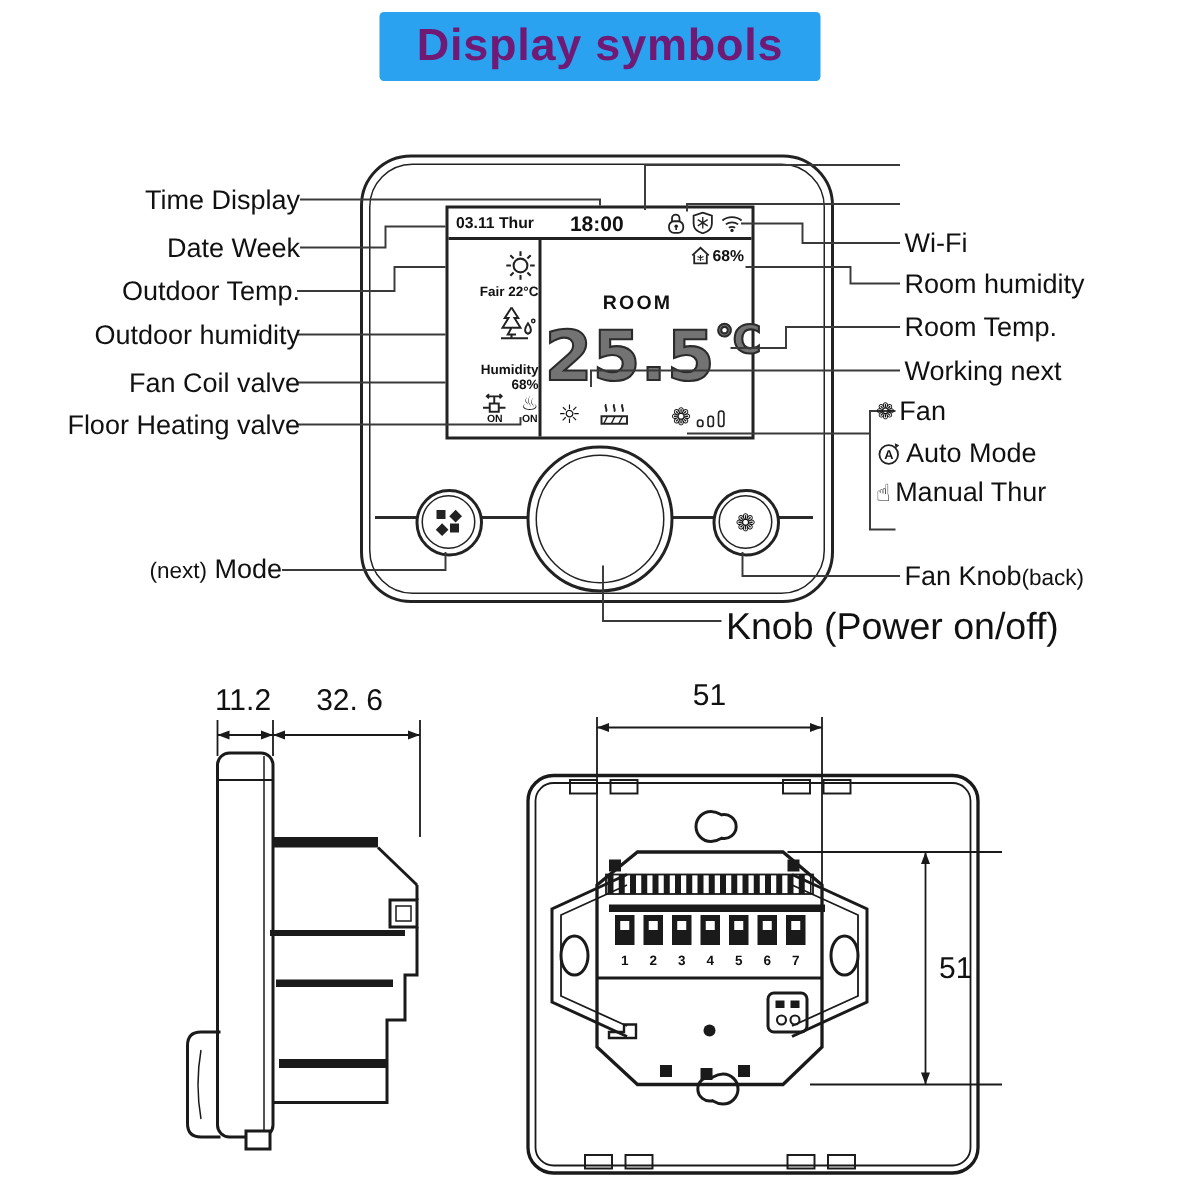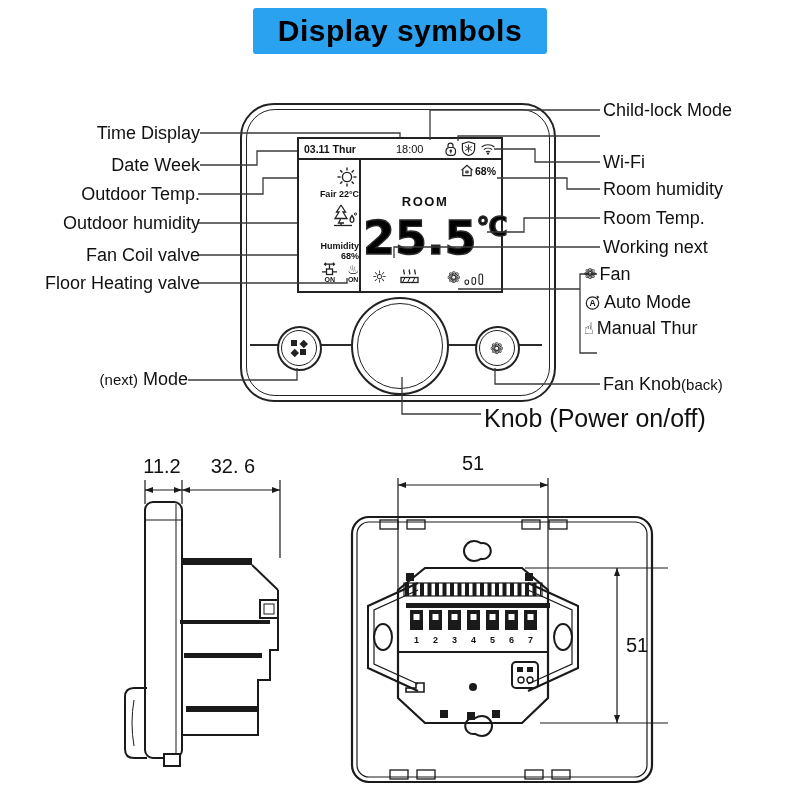--- a/index.html
+++ b/index.html
@@ -8,7 +8,7 @@
   
   .banner{position:absolute;left:253px;top:8px;width:294px;height:46px;border-radius:3px;
           display:flex;align-items:center;justify-content:center;
-          font-size:30px;font-weight:bold;color:#000000;letter-spacing:.5px;}
+          font-size:30px;font-weight:bold;color:#701a75;letter-spacing:.5px;}
   
   .tbody{position:absolute;left:240px;top:103px;width:312px;height:295px;
          border:2.2px solid #222;border-radius:34px;background:#fff;}

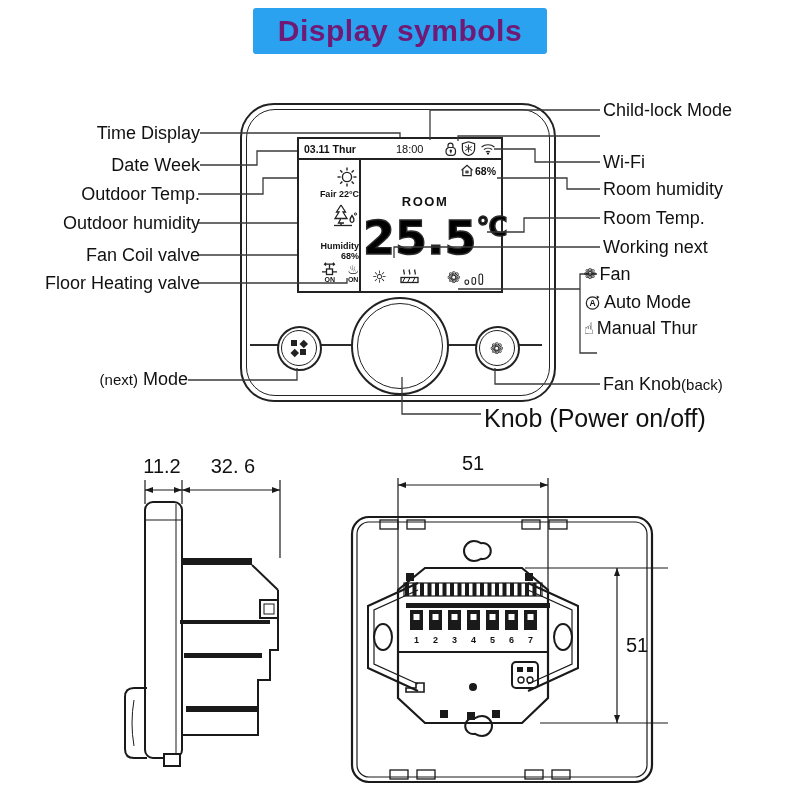--- a/index.html
+++ b/index.html
@@ -227,7 +227,6 @@
     <span>Mode</span>
   </div>
 
-  <div class="cr" style="top:100px">Child-lock Mode</div>
   <div class="cr" style="top:152px">Wi-Fi</div>
   <div class="cr" style="top:179px">Room humidity</div>
   <div class="cr" style="top:208px">Room Temp.</div>

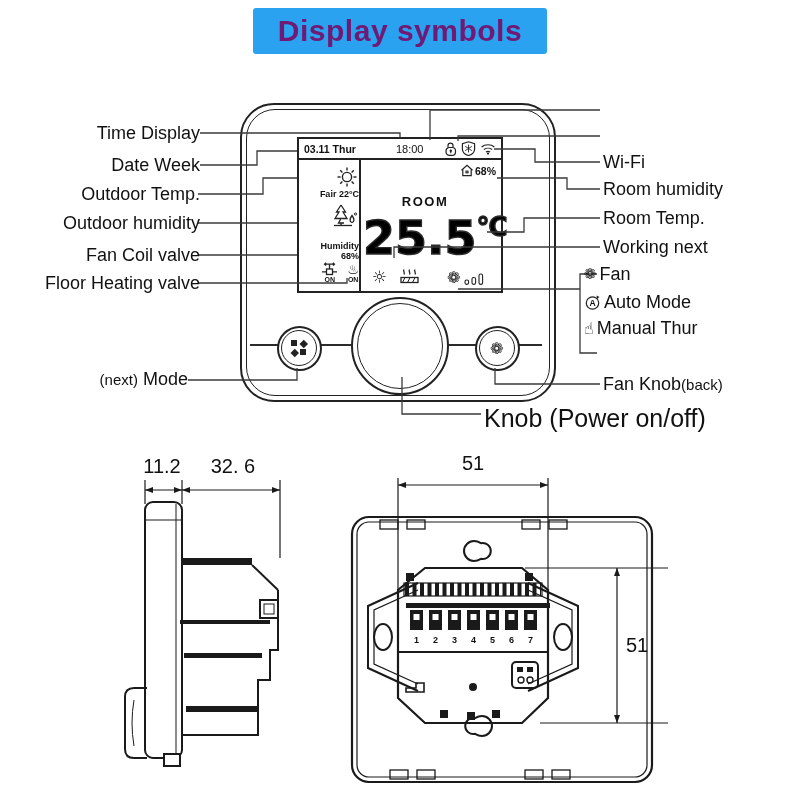--- a/index.html
+++ b/index.html
@@ -20,7 +20,7 @@
   .topbar{position:absolute;left:0;top:0;right:0;height:21px;border-bottom:2px solid #222;
           display:flex;align-items:center;padding:0 5px;box-sizing:border-box;}
   .topbar .date{font-size:10.5px;font-weight:bold;}
-  .topbar .time{font-size:11px;font-weight:normal;margin-left:40px;}
+  .topbar .time{font-size:14px;font-weight:bold;margin-left:24px;}
   .topbar .sicons{margin-left:auto;display:flex;align-items:center;gap:4px;}
   .leftcol{position:absolute;left:0;top:21px;bottom:0;width:62px;border-right:2px solid #222;
            display:flex;flex-direction:column;align-items:flex-end;box-sizing:border-box;padding-left:48px;}

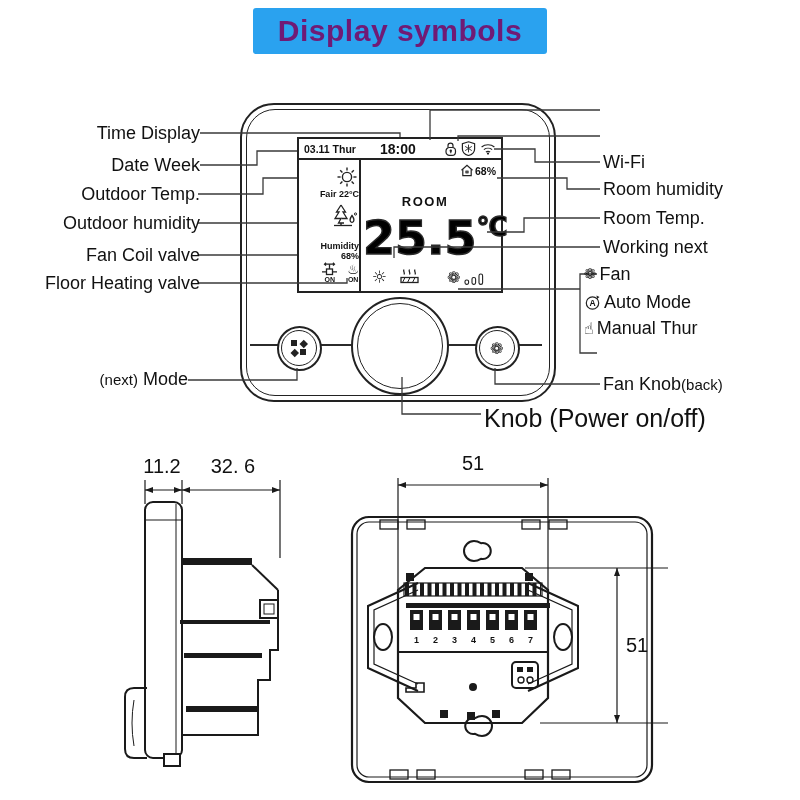--- a/index.html
+++ b/index.html
@@ -35,7 +35,7 @@
   .roomlbl{position:absolute;top:34px;left:0;right:14px;text-align:center;
            font-size:13px;font-weight:bold;letter-spacing:1.5px;}
   .bigtemp{position:absolute;top:52px;left:0;right:10px;text-align:center;white-space:nowrap;
-           font-family:"DejaVu Sans",sans-serif;font-weight:bold;color:#000000;
+           font-family:"DejaVu Sans",sans-serif;font-weight:bold;color:#737373;
            -webkit-text-stroke:1.4px #2b2b2b;}
   .bigtemp .num{font-size:46px;line-height:44px;}
   .bigtemp .unit{font-size:26px;vertical-align:18px;letter-spacing:-1px;}

